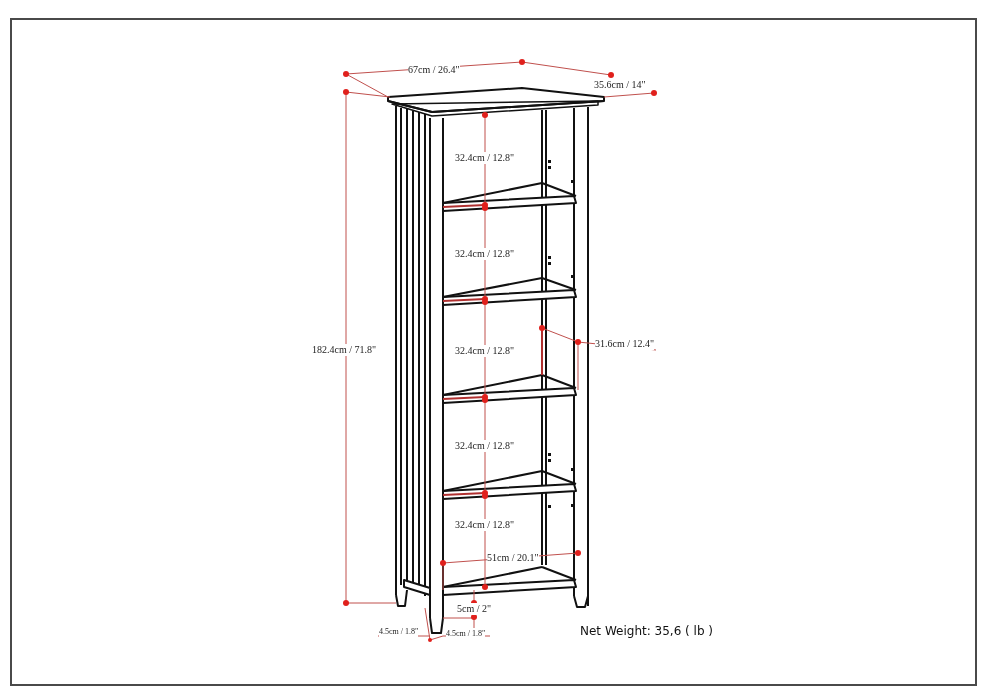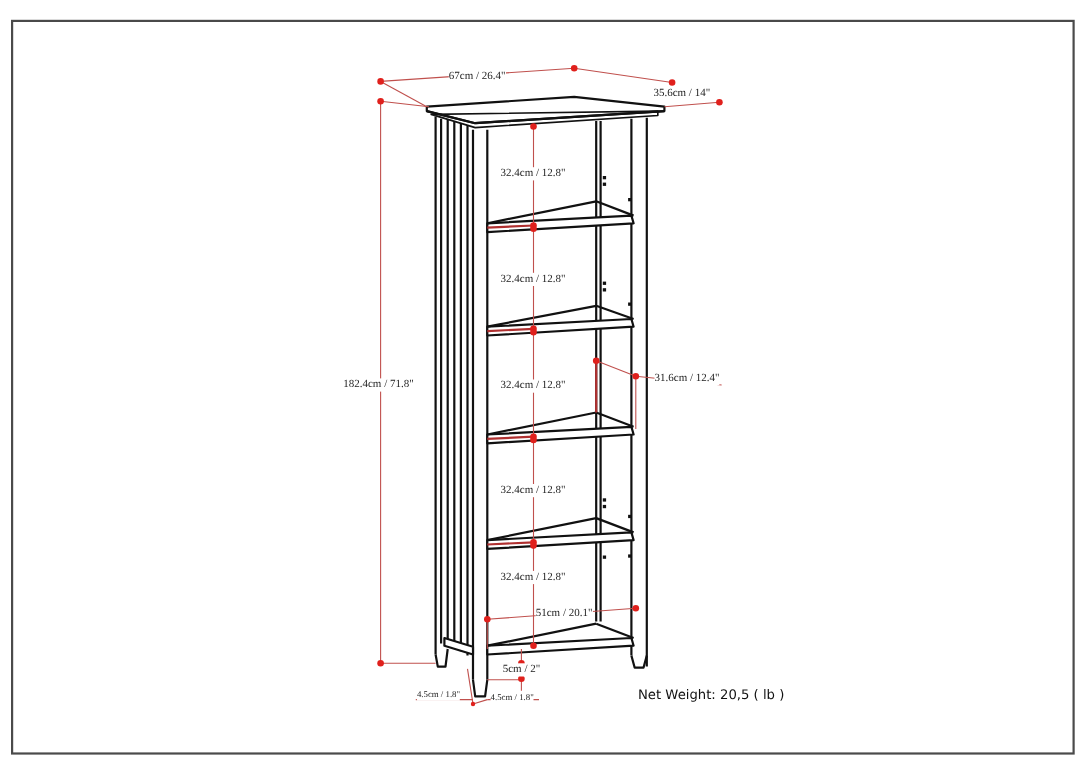--- a/index.html
+++ b/index.html
@@ -146,6 +146,6 @@
 <span class="dim-label dim-small" style="left:379px;top:627px;">4.5cm / 1.8"</span>
 <span class="dim-label dim-small" style="left:446px;top:629px;">4.5cm / 1.8"</span>
 
-<div class="net-weight">Net Weight: 20,5 ( lb )</div>
+<div class="net-weight">Net Weight: 35,6 ( lb )</div>
 
 </body></html>

